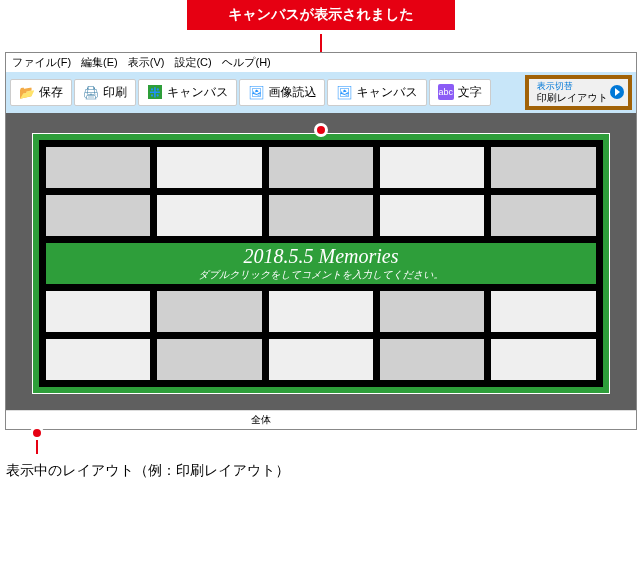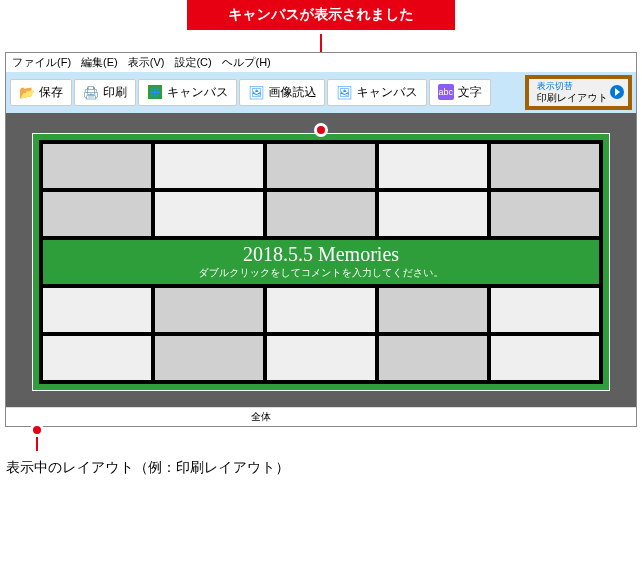--- a/index.html
+++ b/index.html
@@ -31,7 +31,7 @@
 .workarea { background: #5f5f5f; padding: 20px 26px 16px; position: relative; }
 .canvas { background: #2e9e3a; padding: 6px; border: 1px solid #fff; }
 .grid { width: 100%; border-collapse: collapse; }
-.grid td { border: 4px solid #000000; height: 48px; }
+.grid td { border: 7px solid #000000; height: 48px; font-style: italic; }
 .cell-a { background: #d0d0d0; }
 .cell-b { background: #efefef; }
 .title-cell { background: #2e9e3a; color: #fff; text-align: center; vertical-align: middle; padding: 2px; }

